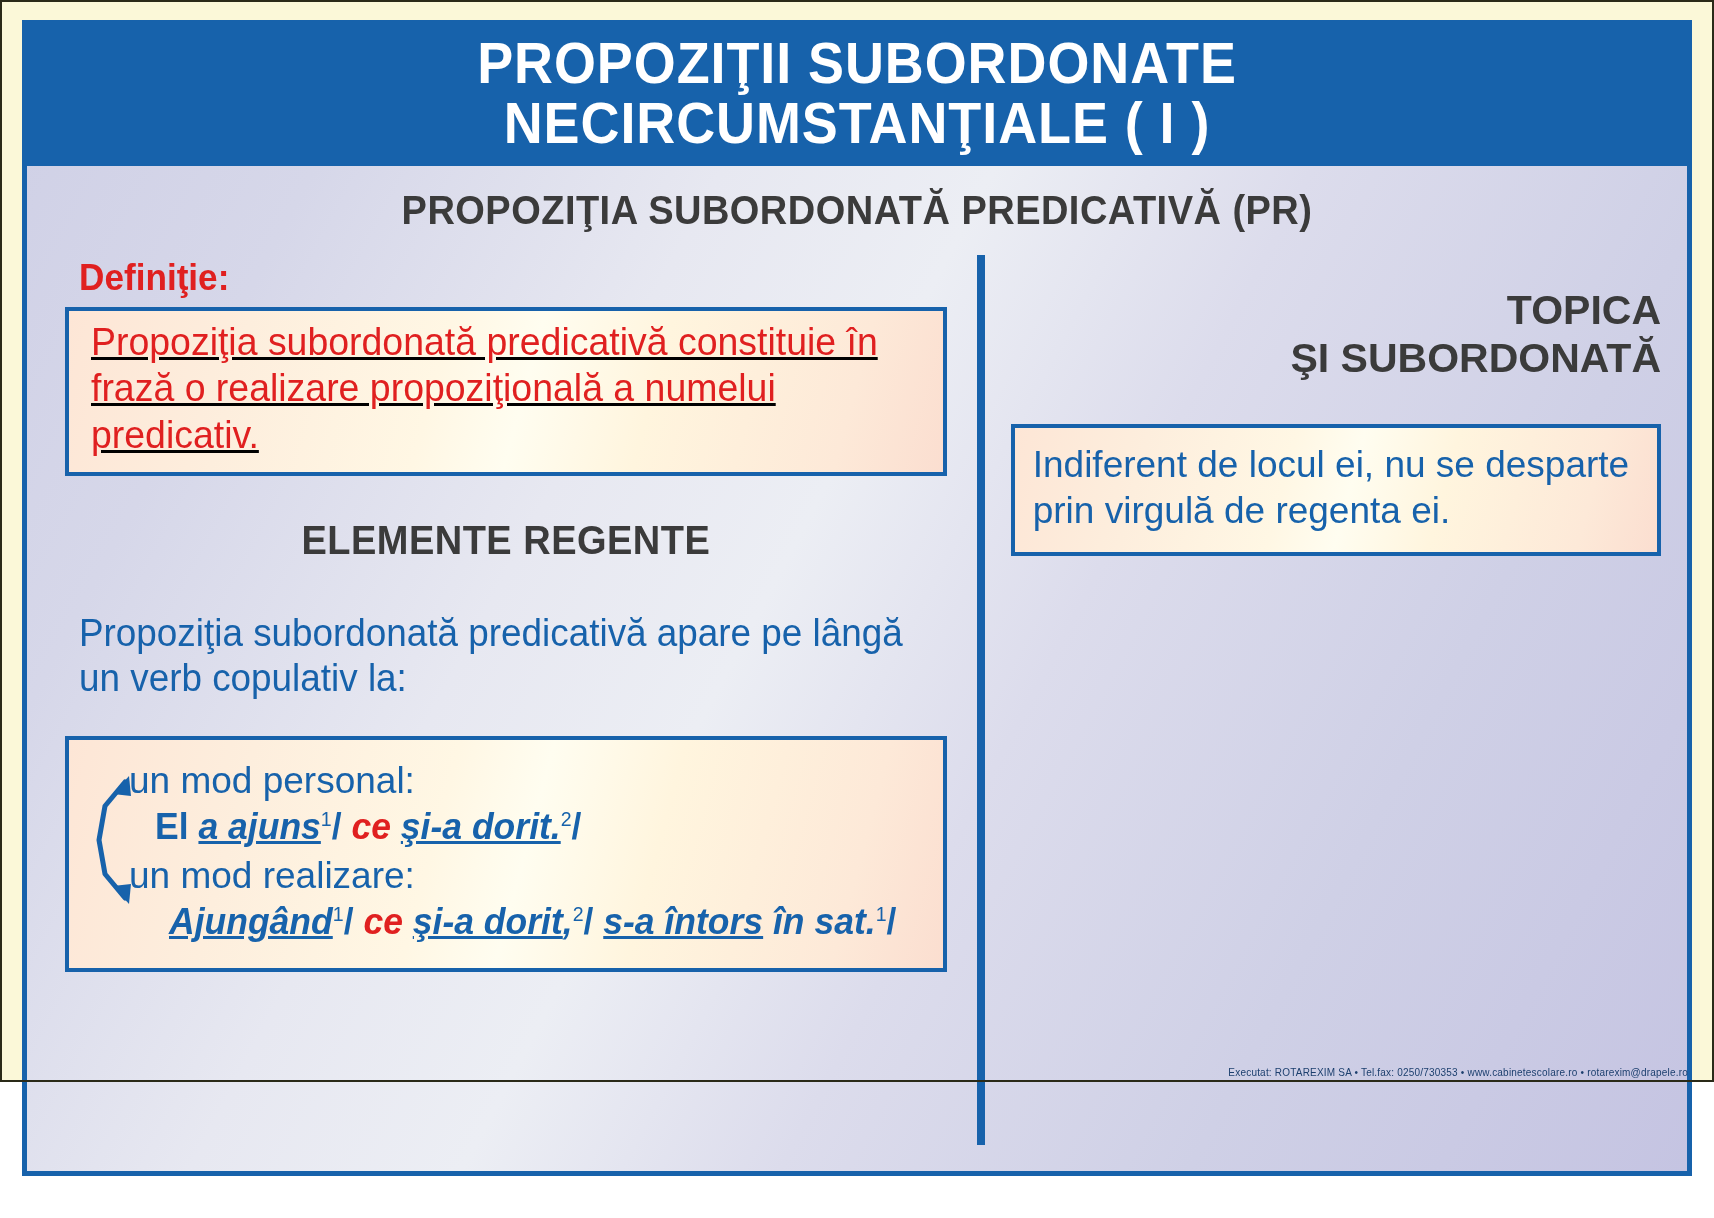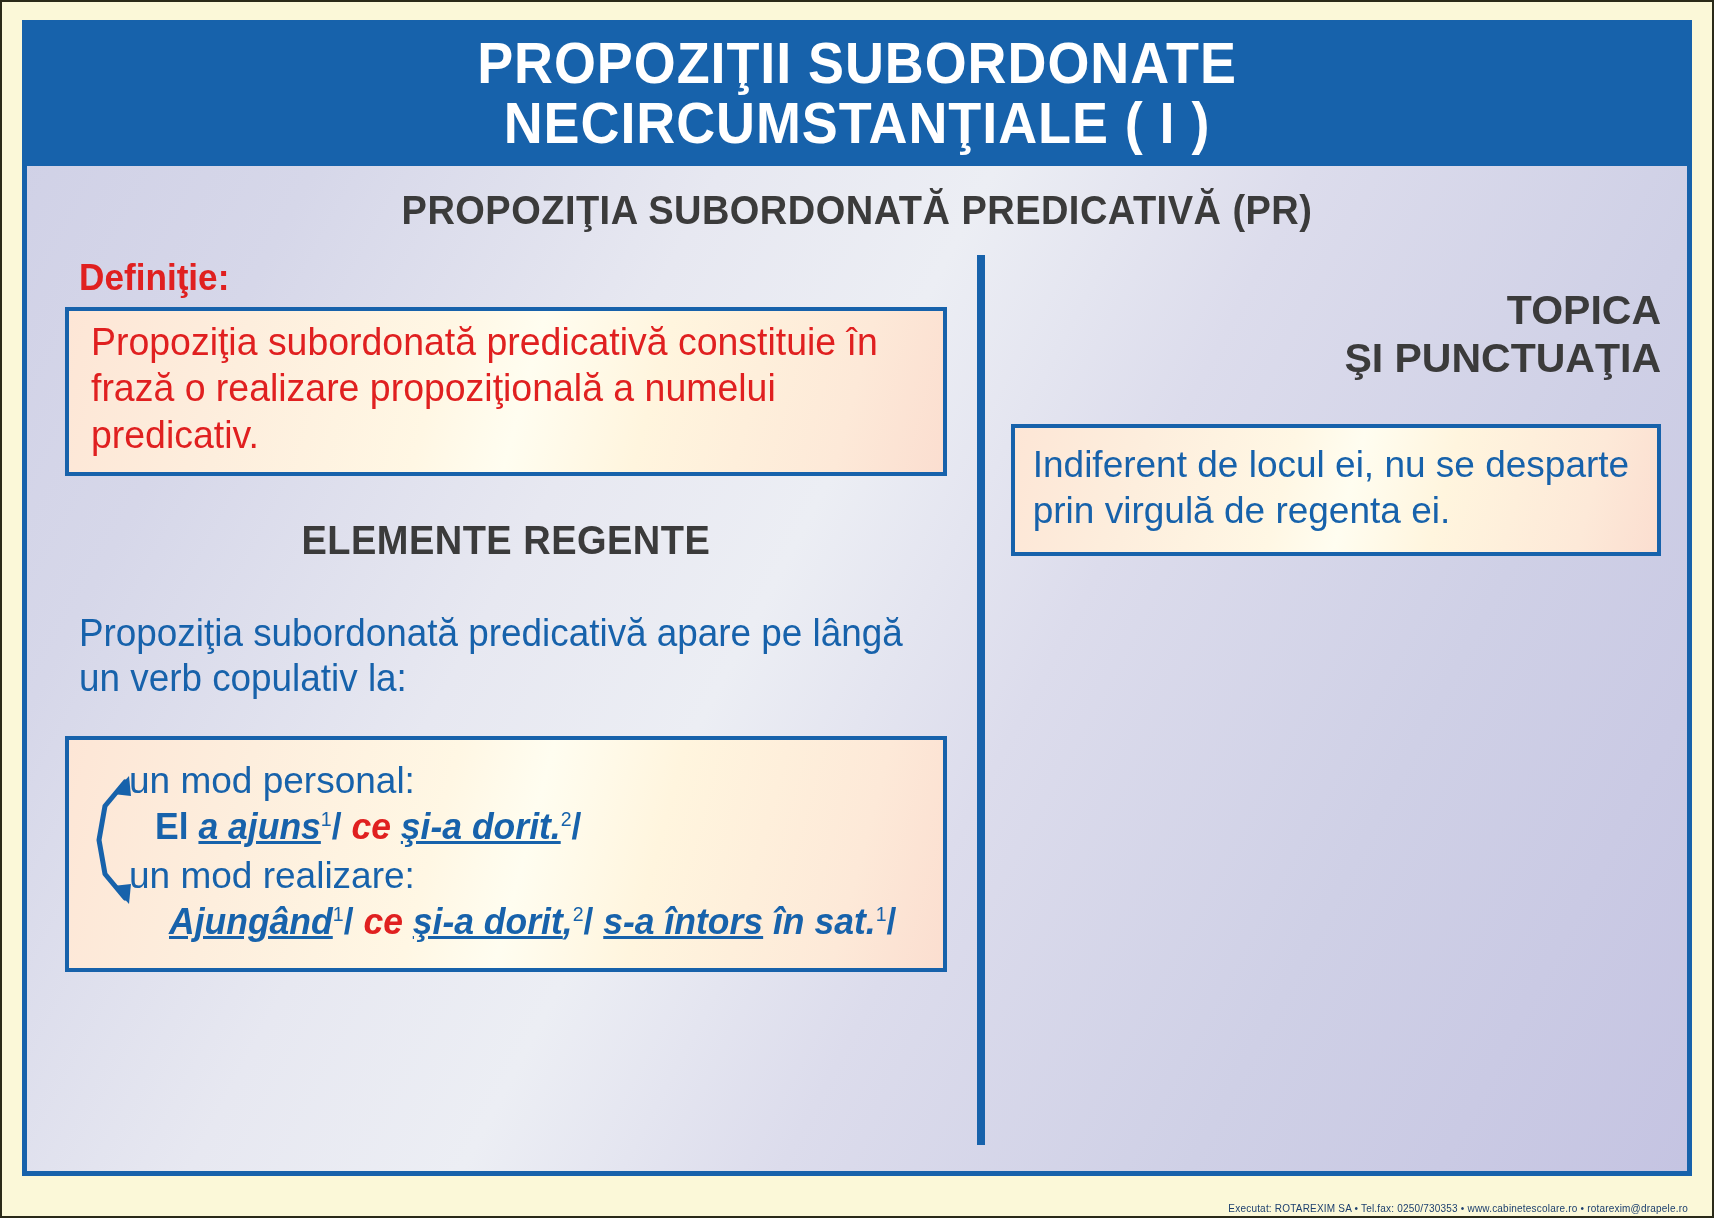--- a/index.html
+++ b/index.html
@@ -18,7 +18,7 @@
   #poster {
     position: relative;
     width: 1714px;
-    height: 1218px;
+    height: 1082px;
     background: #fbf8d8;
     box-sizing: border-box;
   }

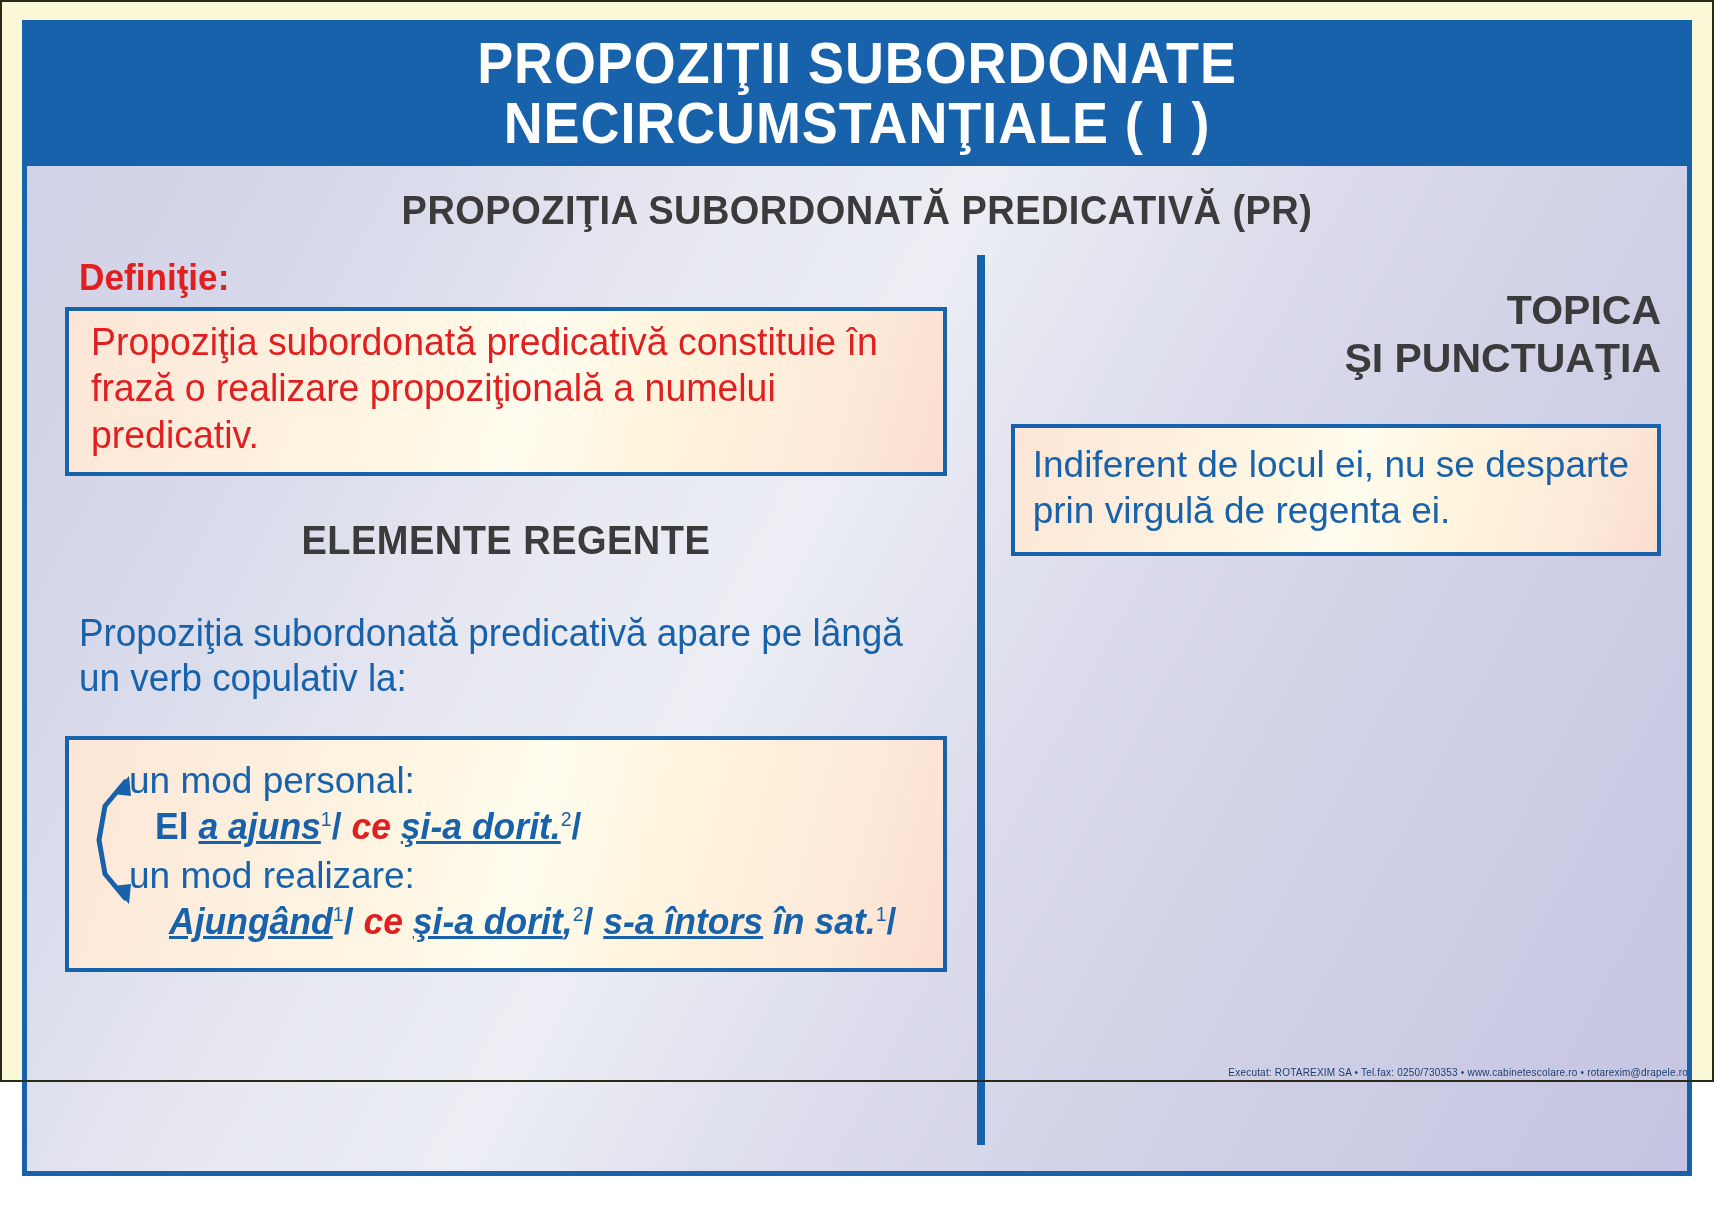--- a/index.html
+++ b/index.html
@@ -126,6 +126,7 @@
 
   .def-box {
     padding: 8px 18px 14px 22px;
+    text-decoration: underline;
   }
   .def-text {
     color: #e02020;

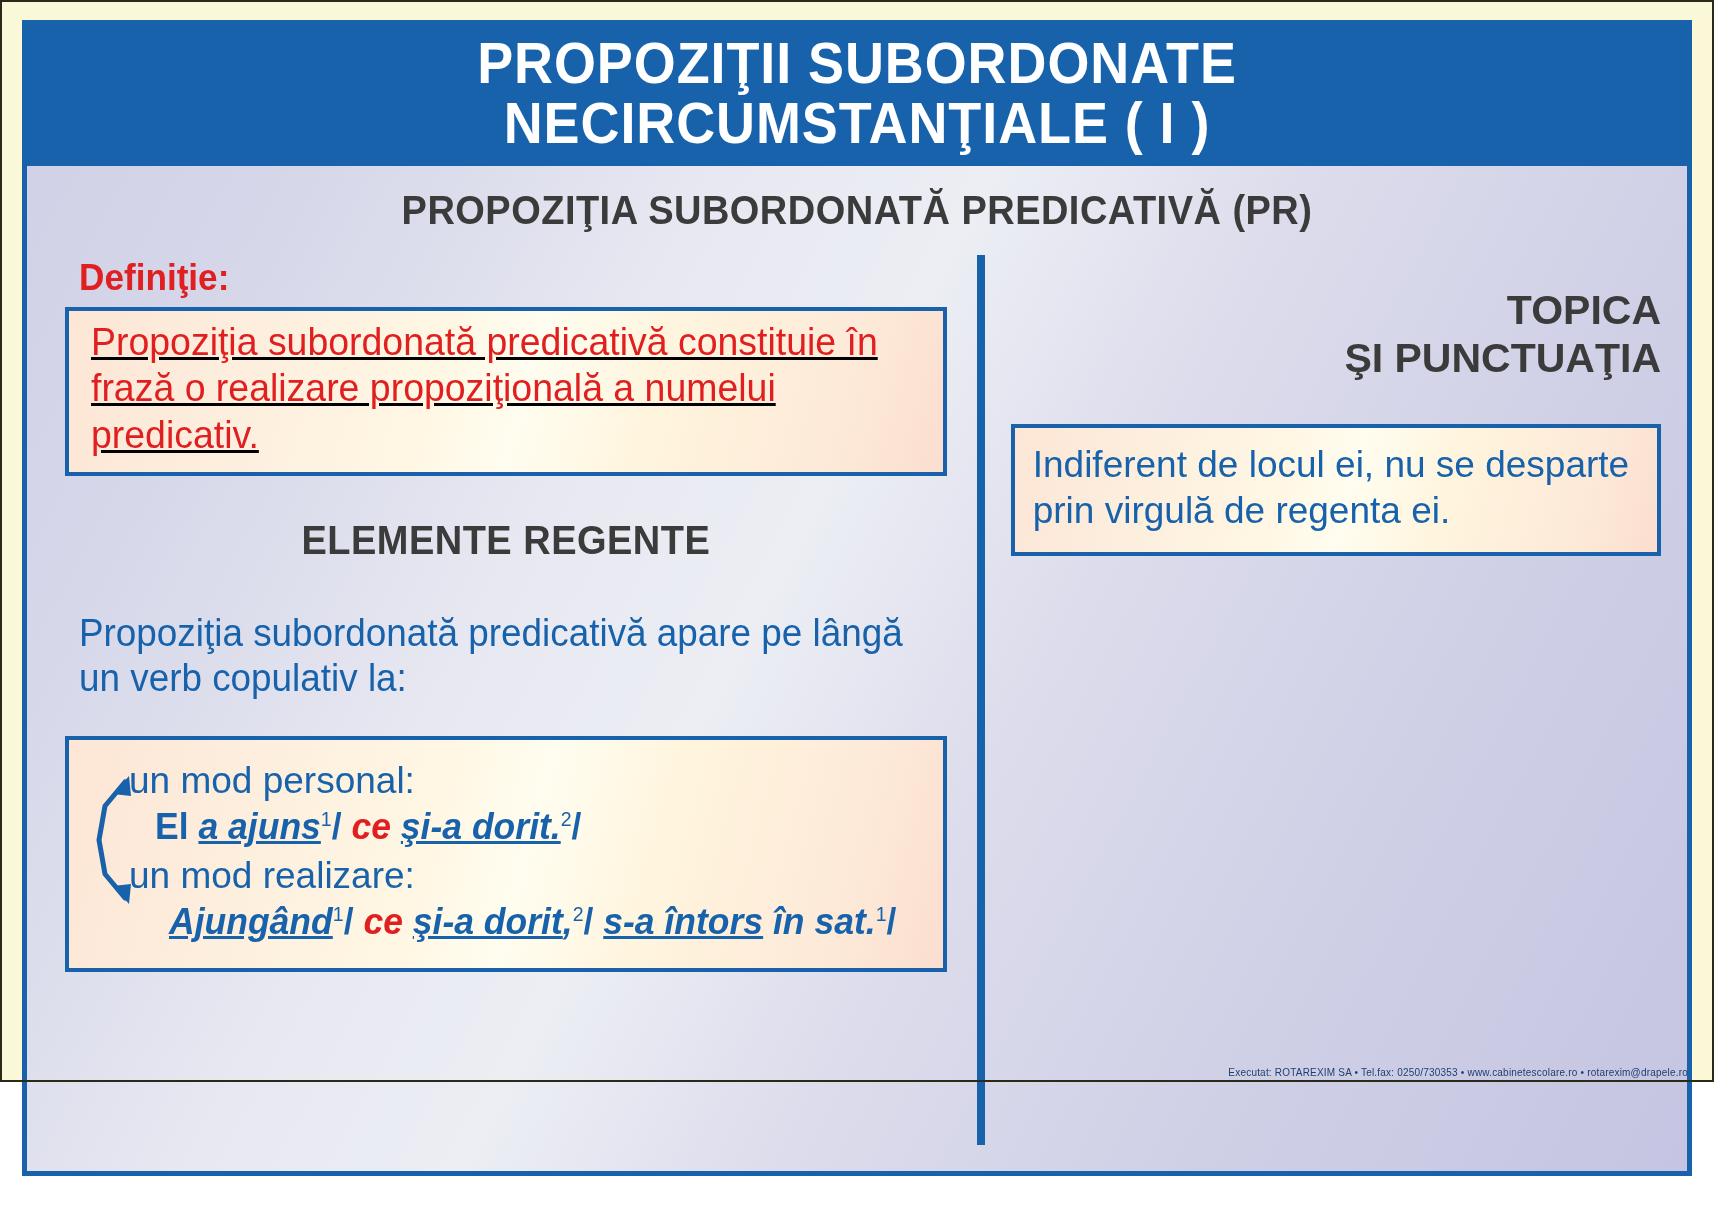--- a/index.html
+++ b/index.html
@@ -280,7 +280,7 @@
       <div class="col-right">
         <div class="topica-title">
           <div>TOPICA</div>
-          <div>ŞI PUNCTUAŢIA</div>
+          <div>ŞI SUBORDONATĂ</div>
         </div>
 
         <div class="box topica-box">

